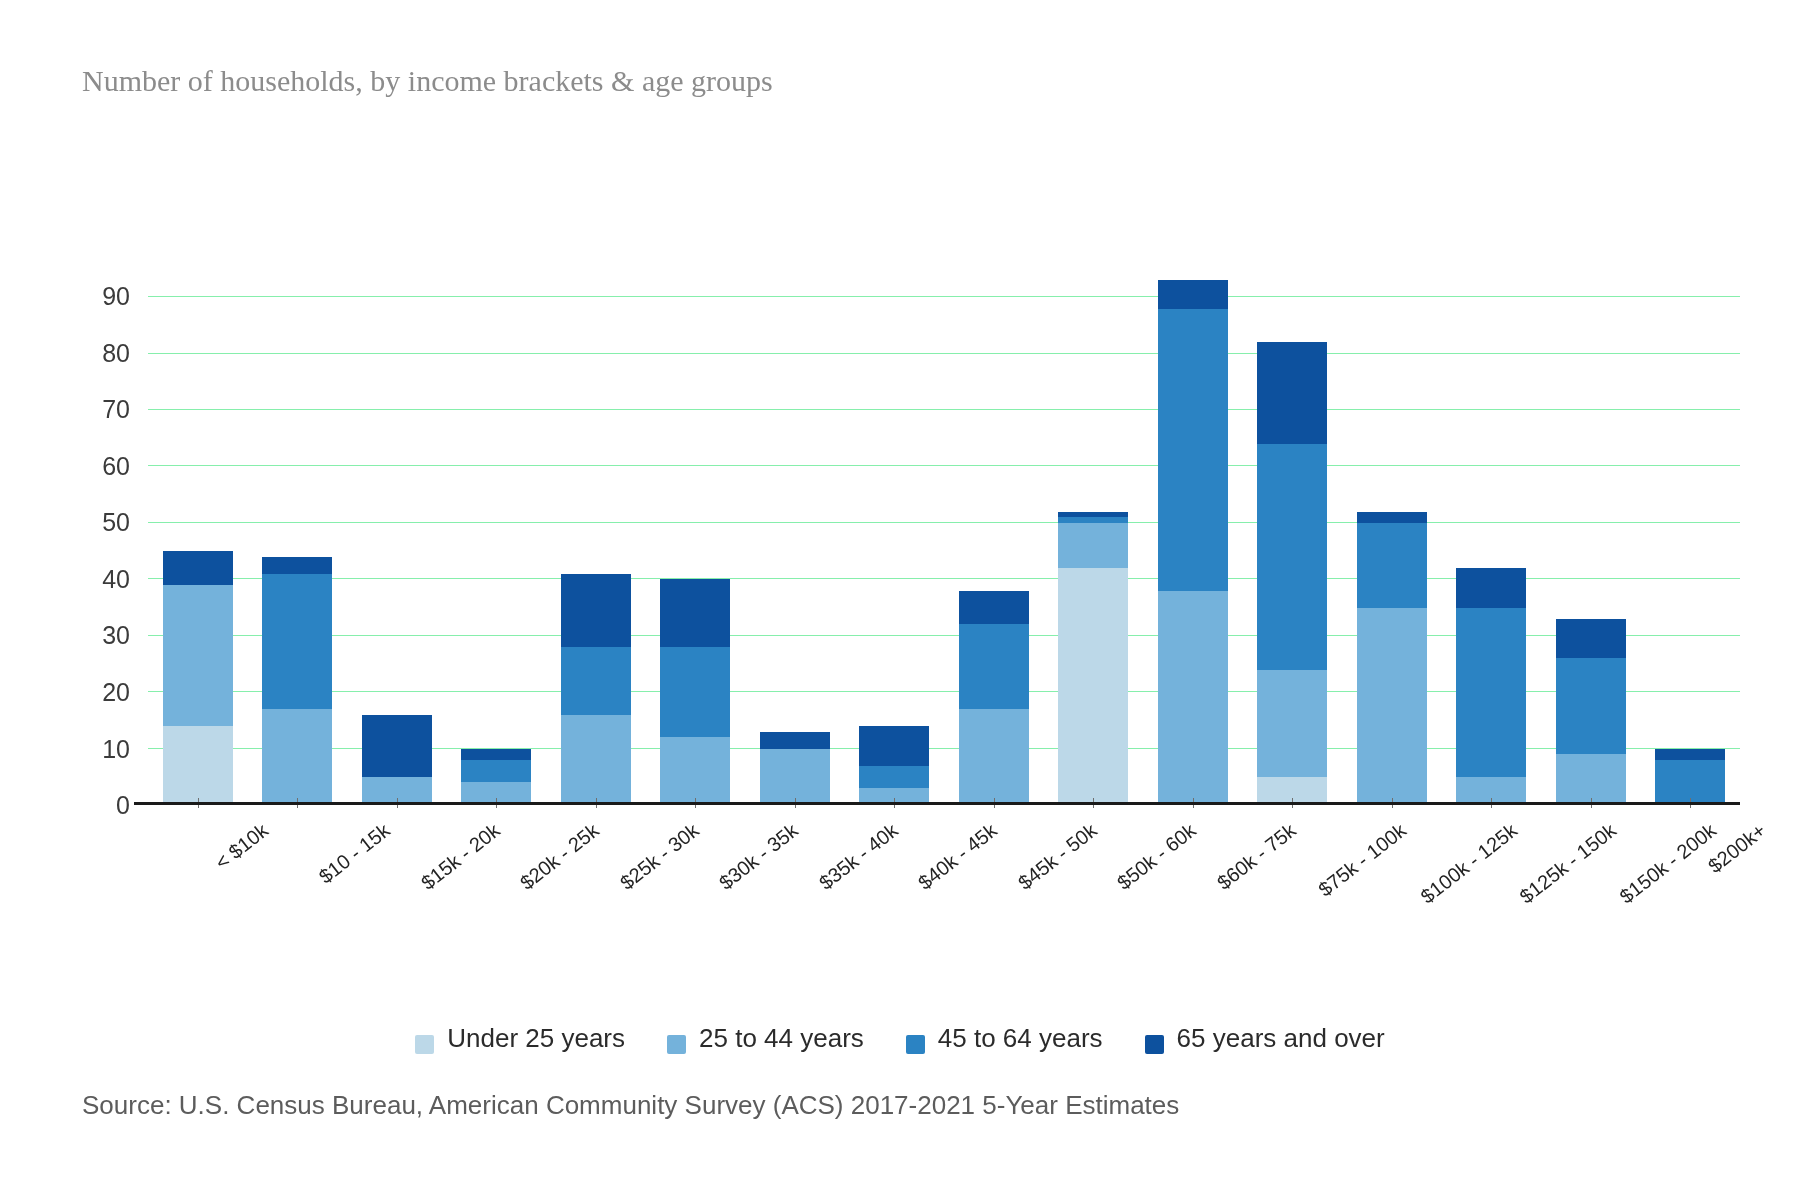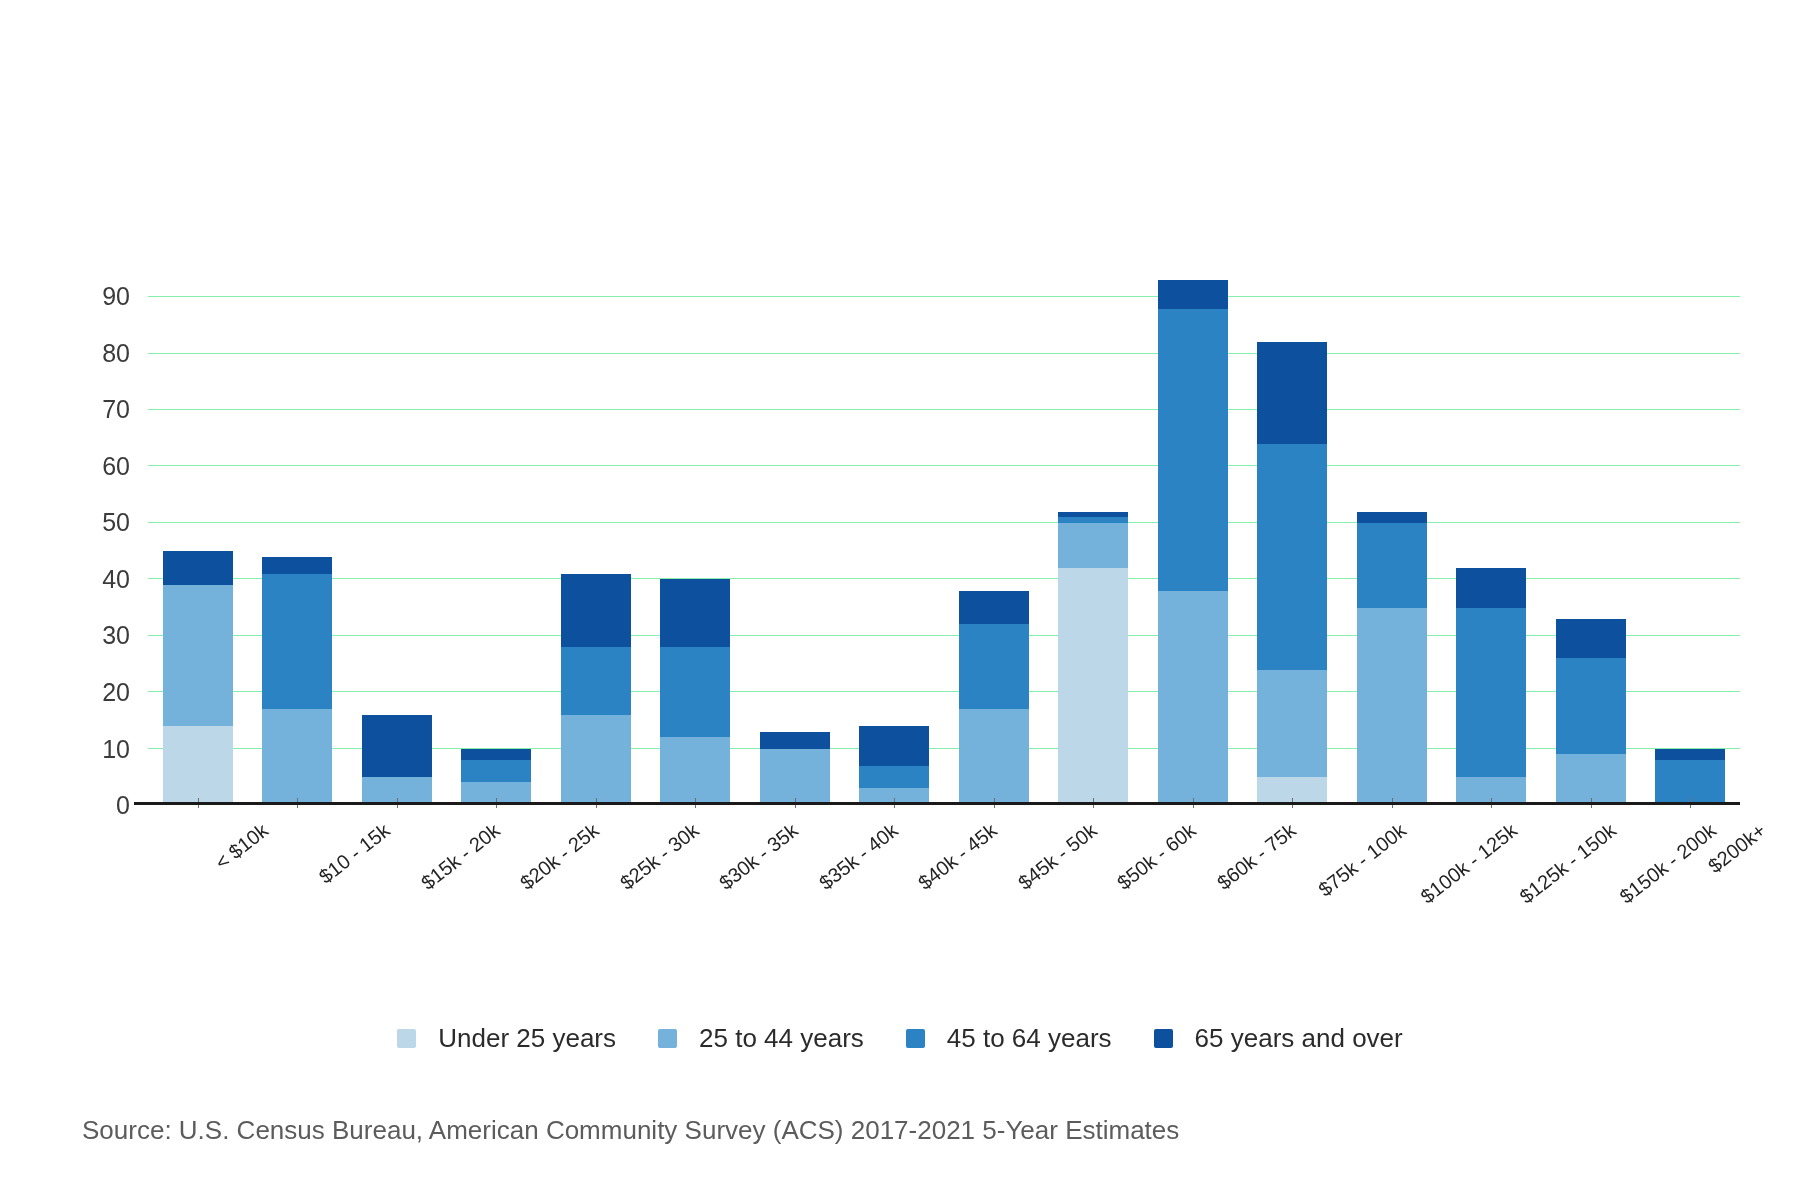--- a/index.html
+++ b/index.html
@@ -187,6 +187,7 @@
 <body>
 
 <div id="header">
+  <h2 id="chart-subtitle">Number of households, by income brackets &amp; age groups</h2>
 </div>
 
 <div id="plot-wrap">

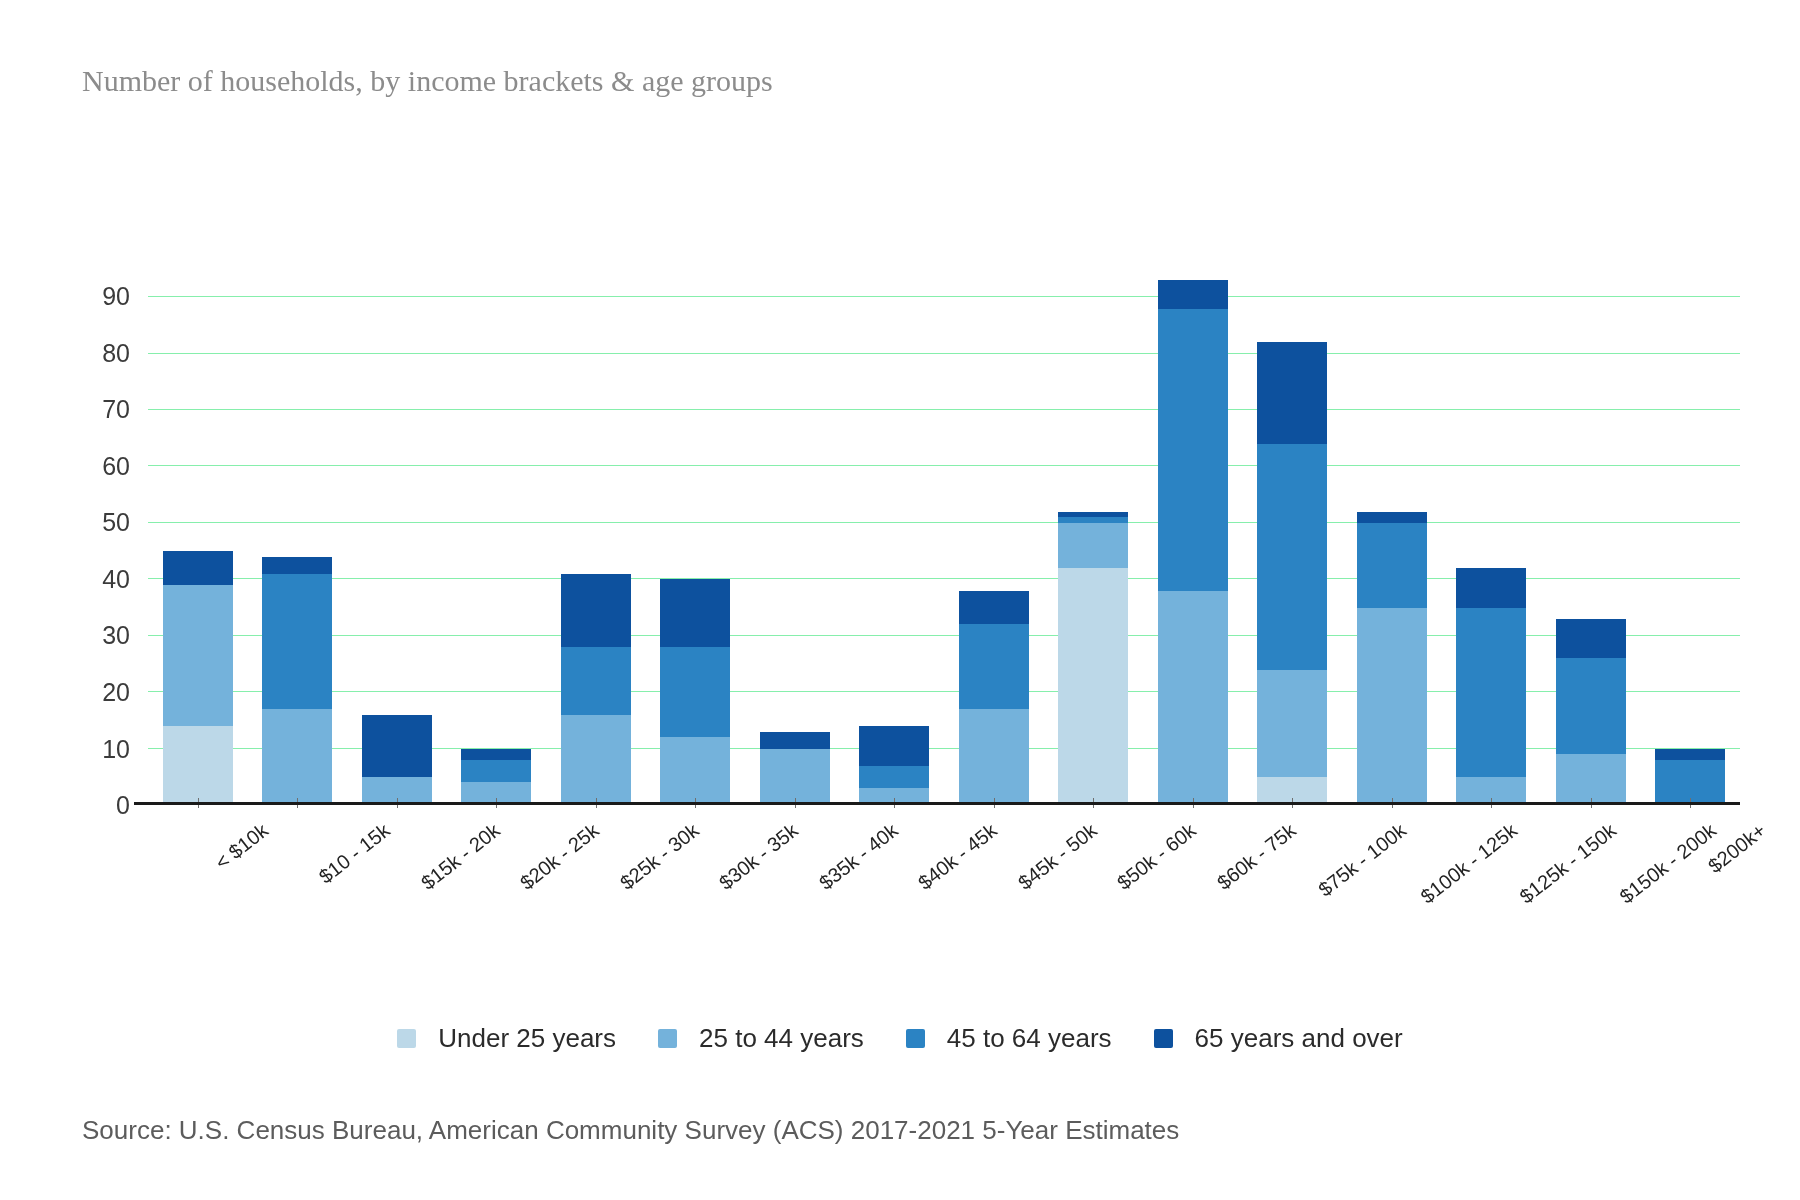--- a/index.html
+++ b/index.html
@@ -146,8 +146,8 @@
   }
   .legend-item {
     display: flex;
-    align-items: center;
-    gap: 22px;
+    align-items: flex-end;
+    gap: 13px;
   }
   .legend-swatch {
     width: 19px;

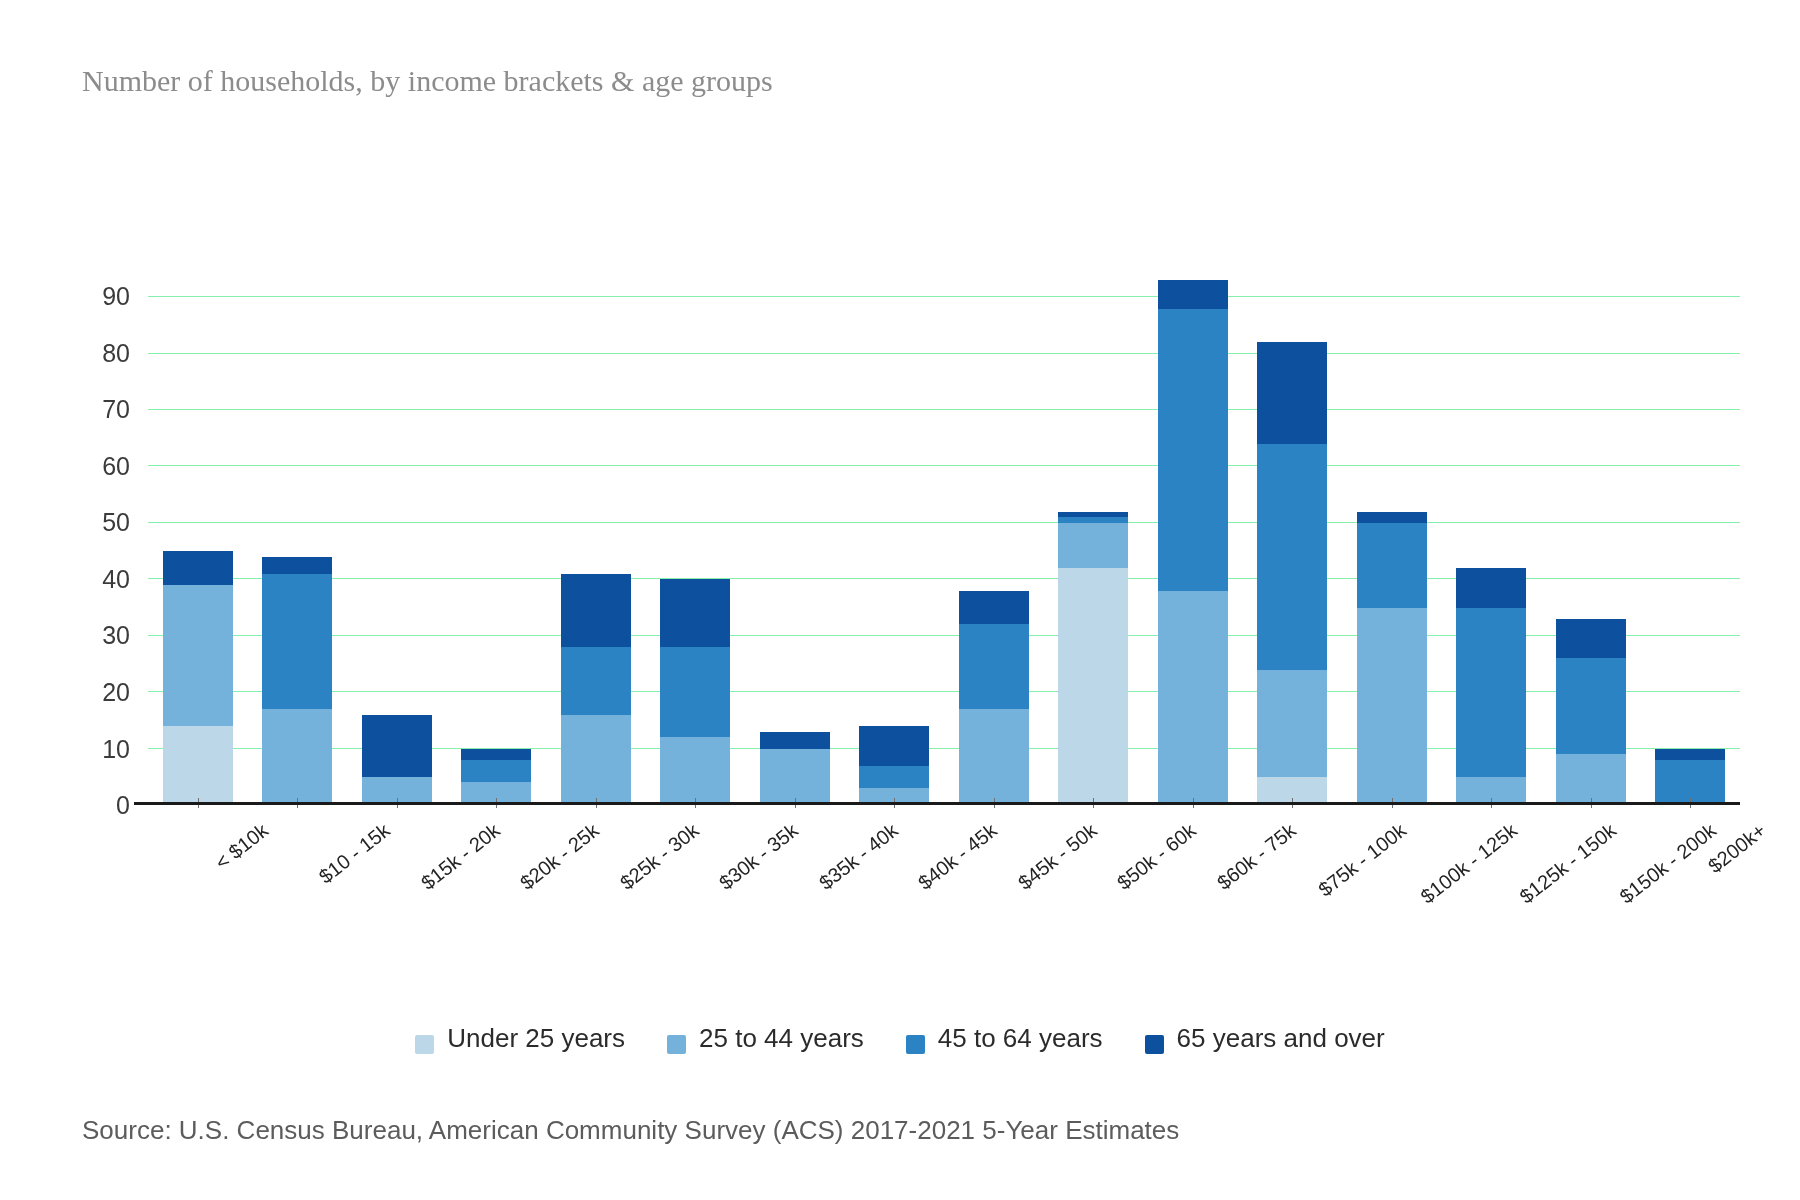--- a/index.html
+++ b/index.html
@@ -173,7 +173,6 @@
   #source-text {
     font-size: 26px;
     color: #5c5c5c;
-    margin-top: 25px;
   }
   #brand {
     font-family: "DejaVu Sans", sans-serif;

